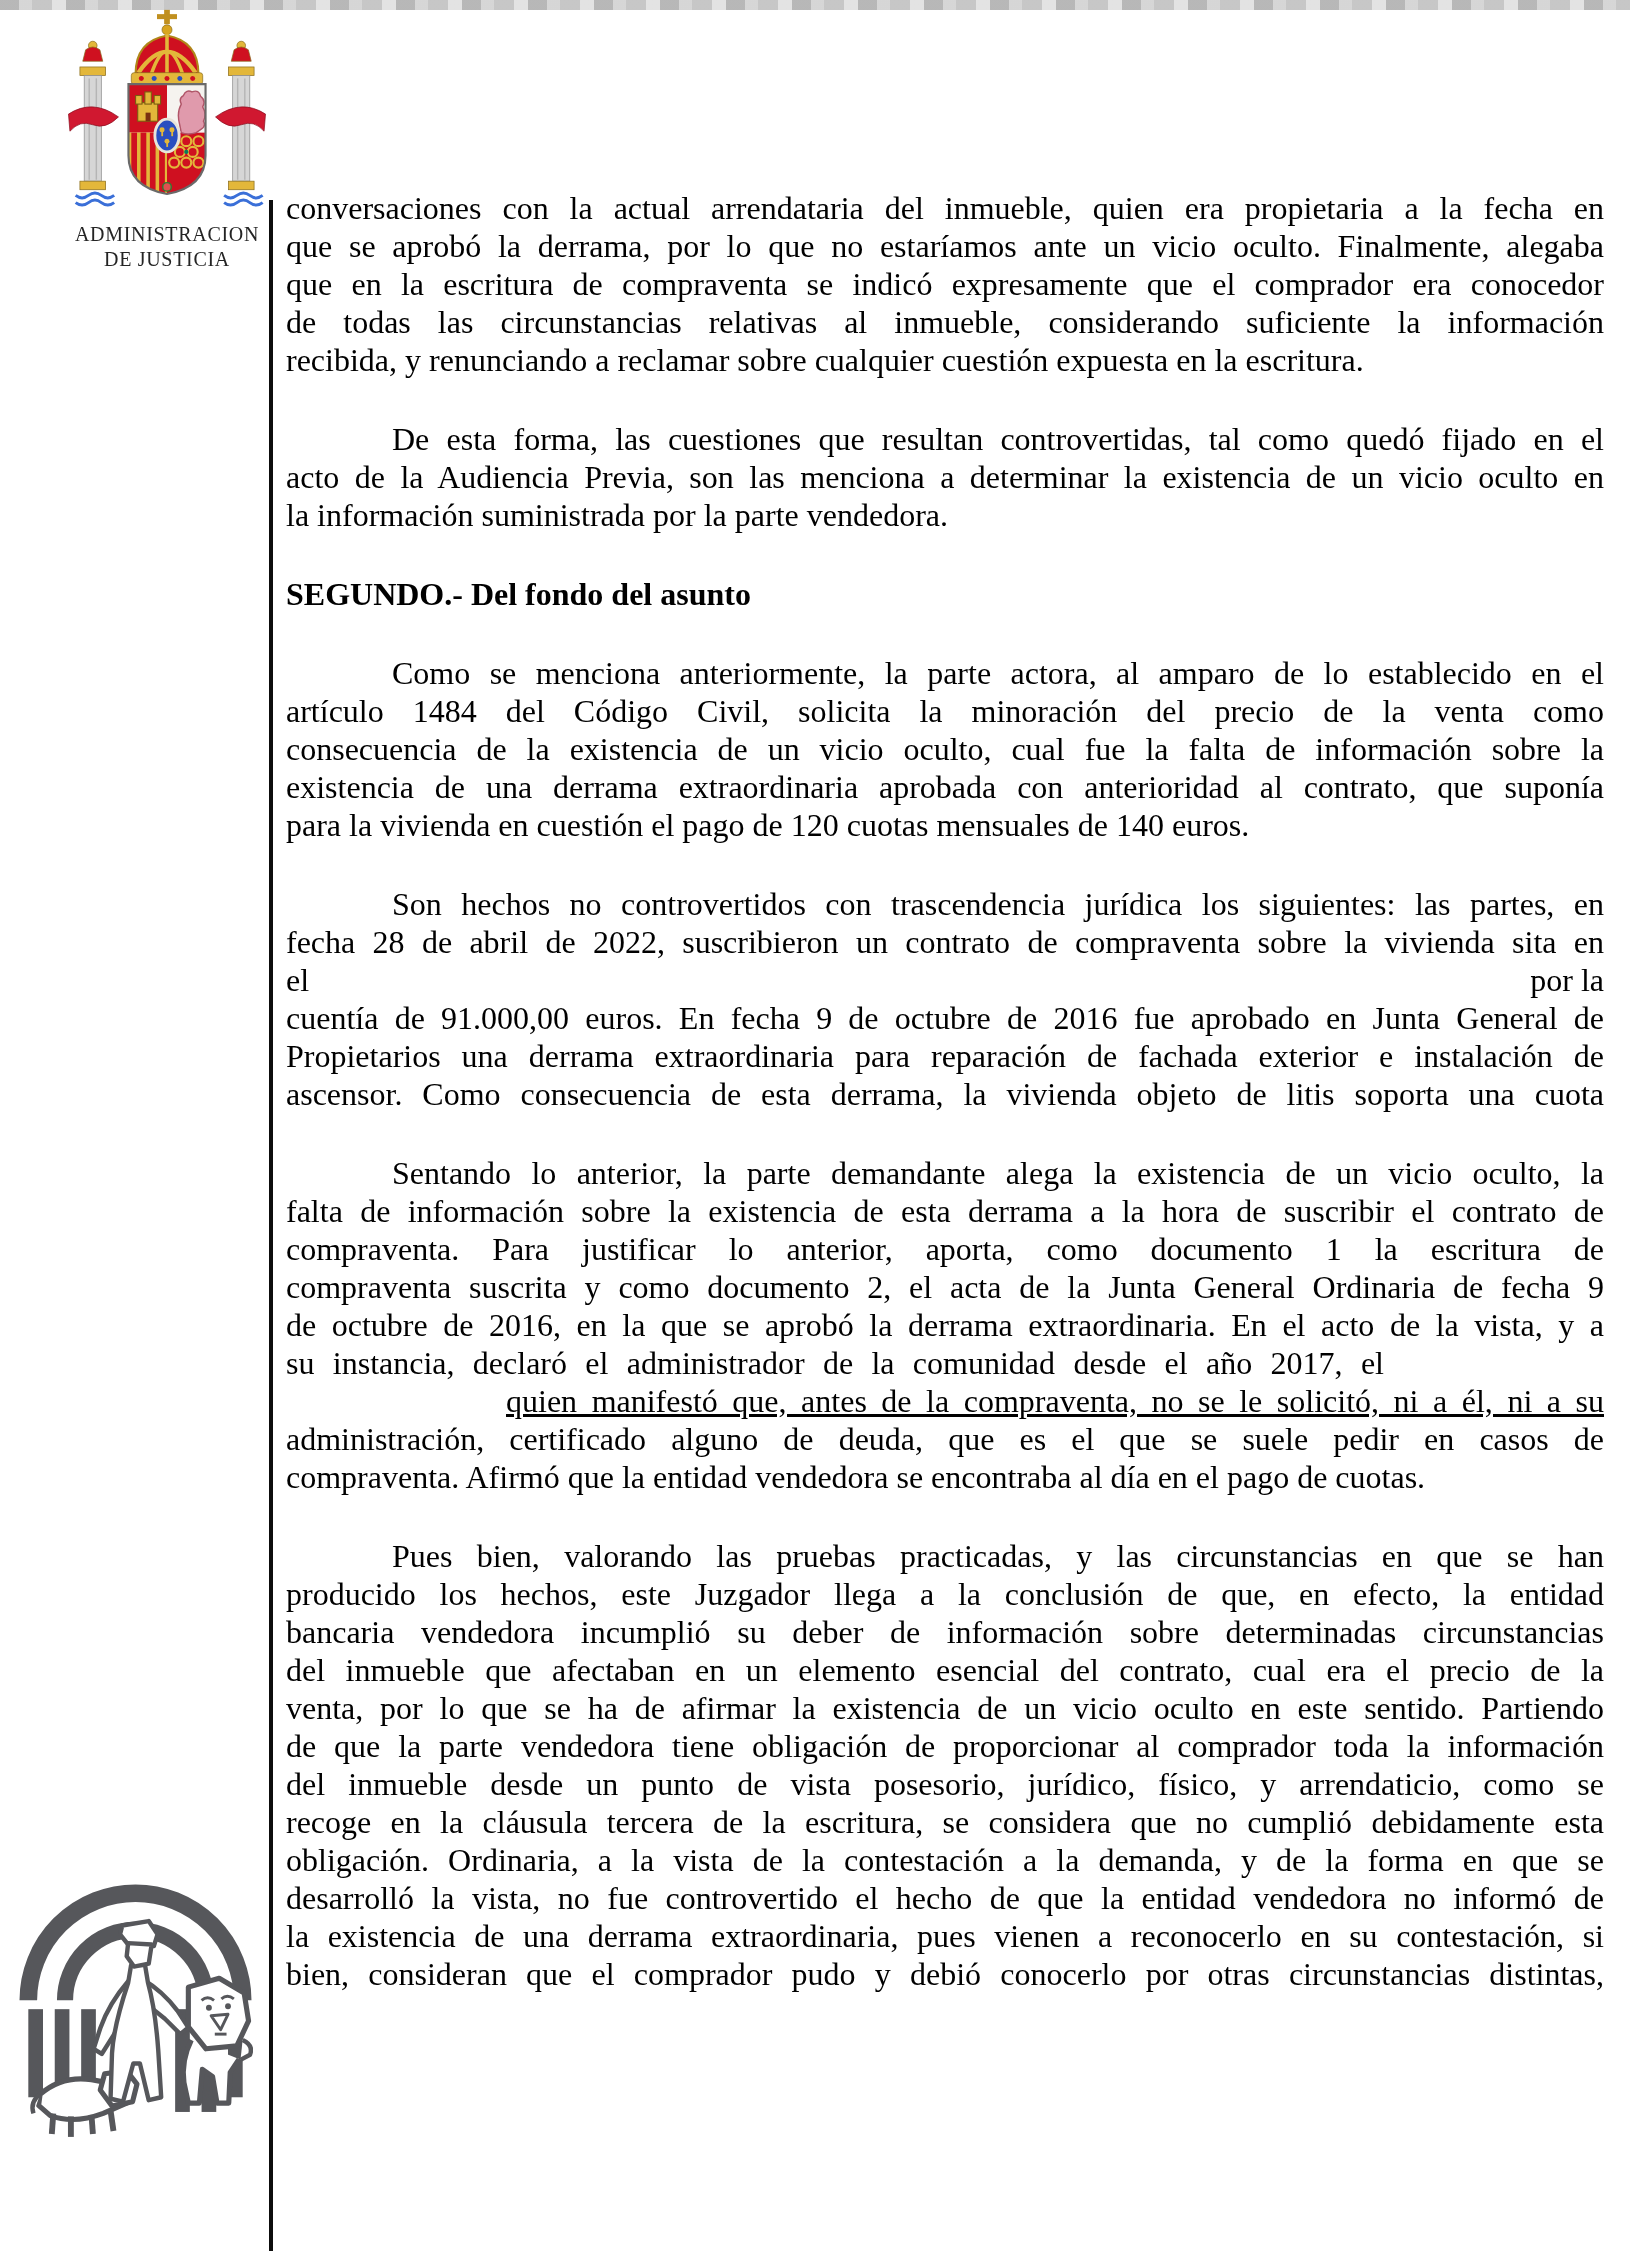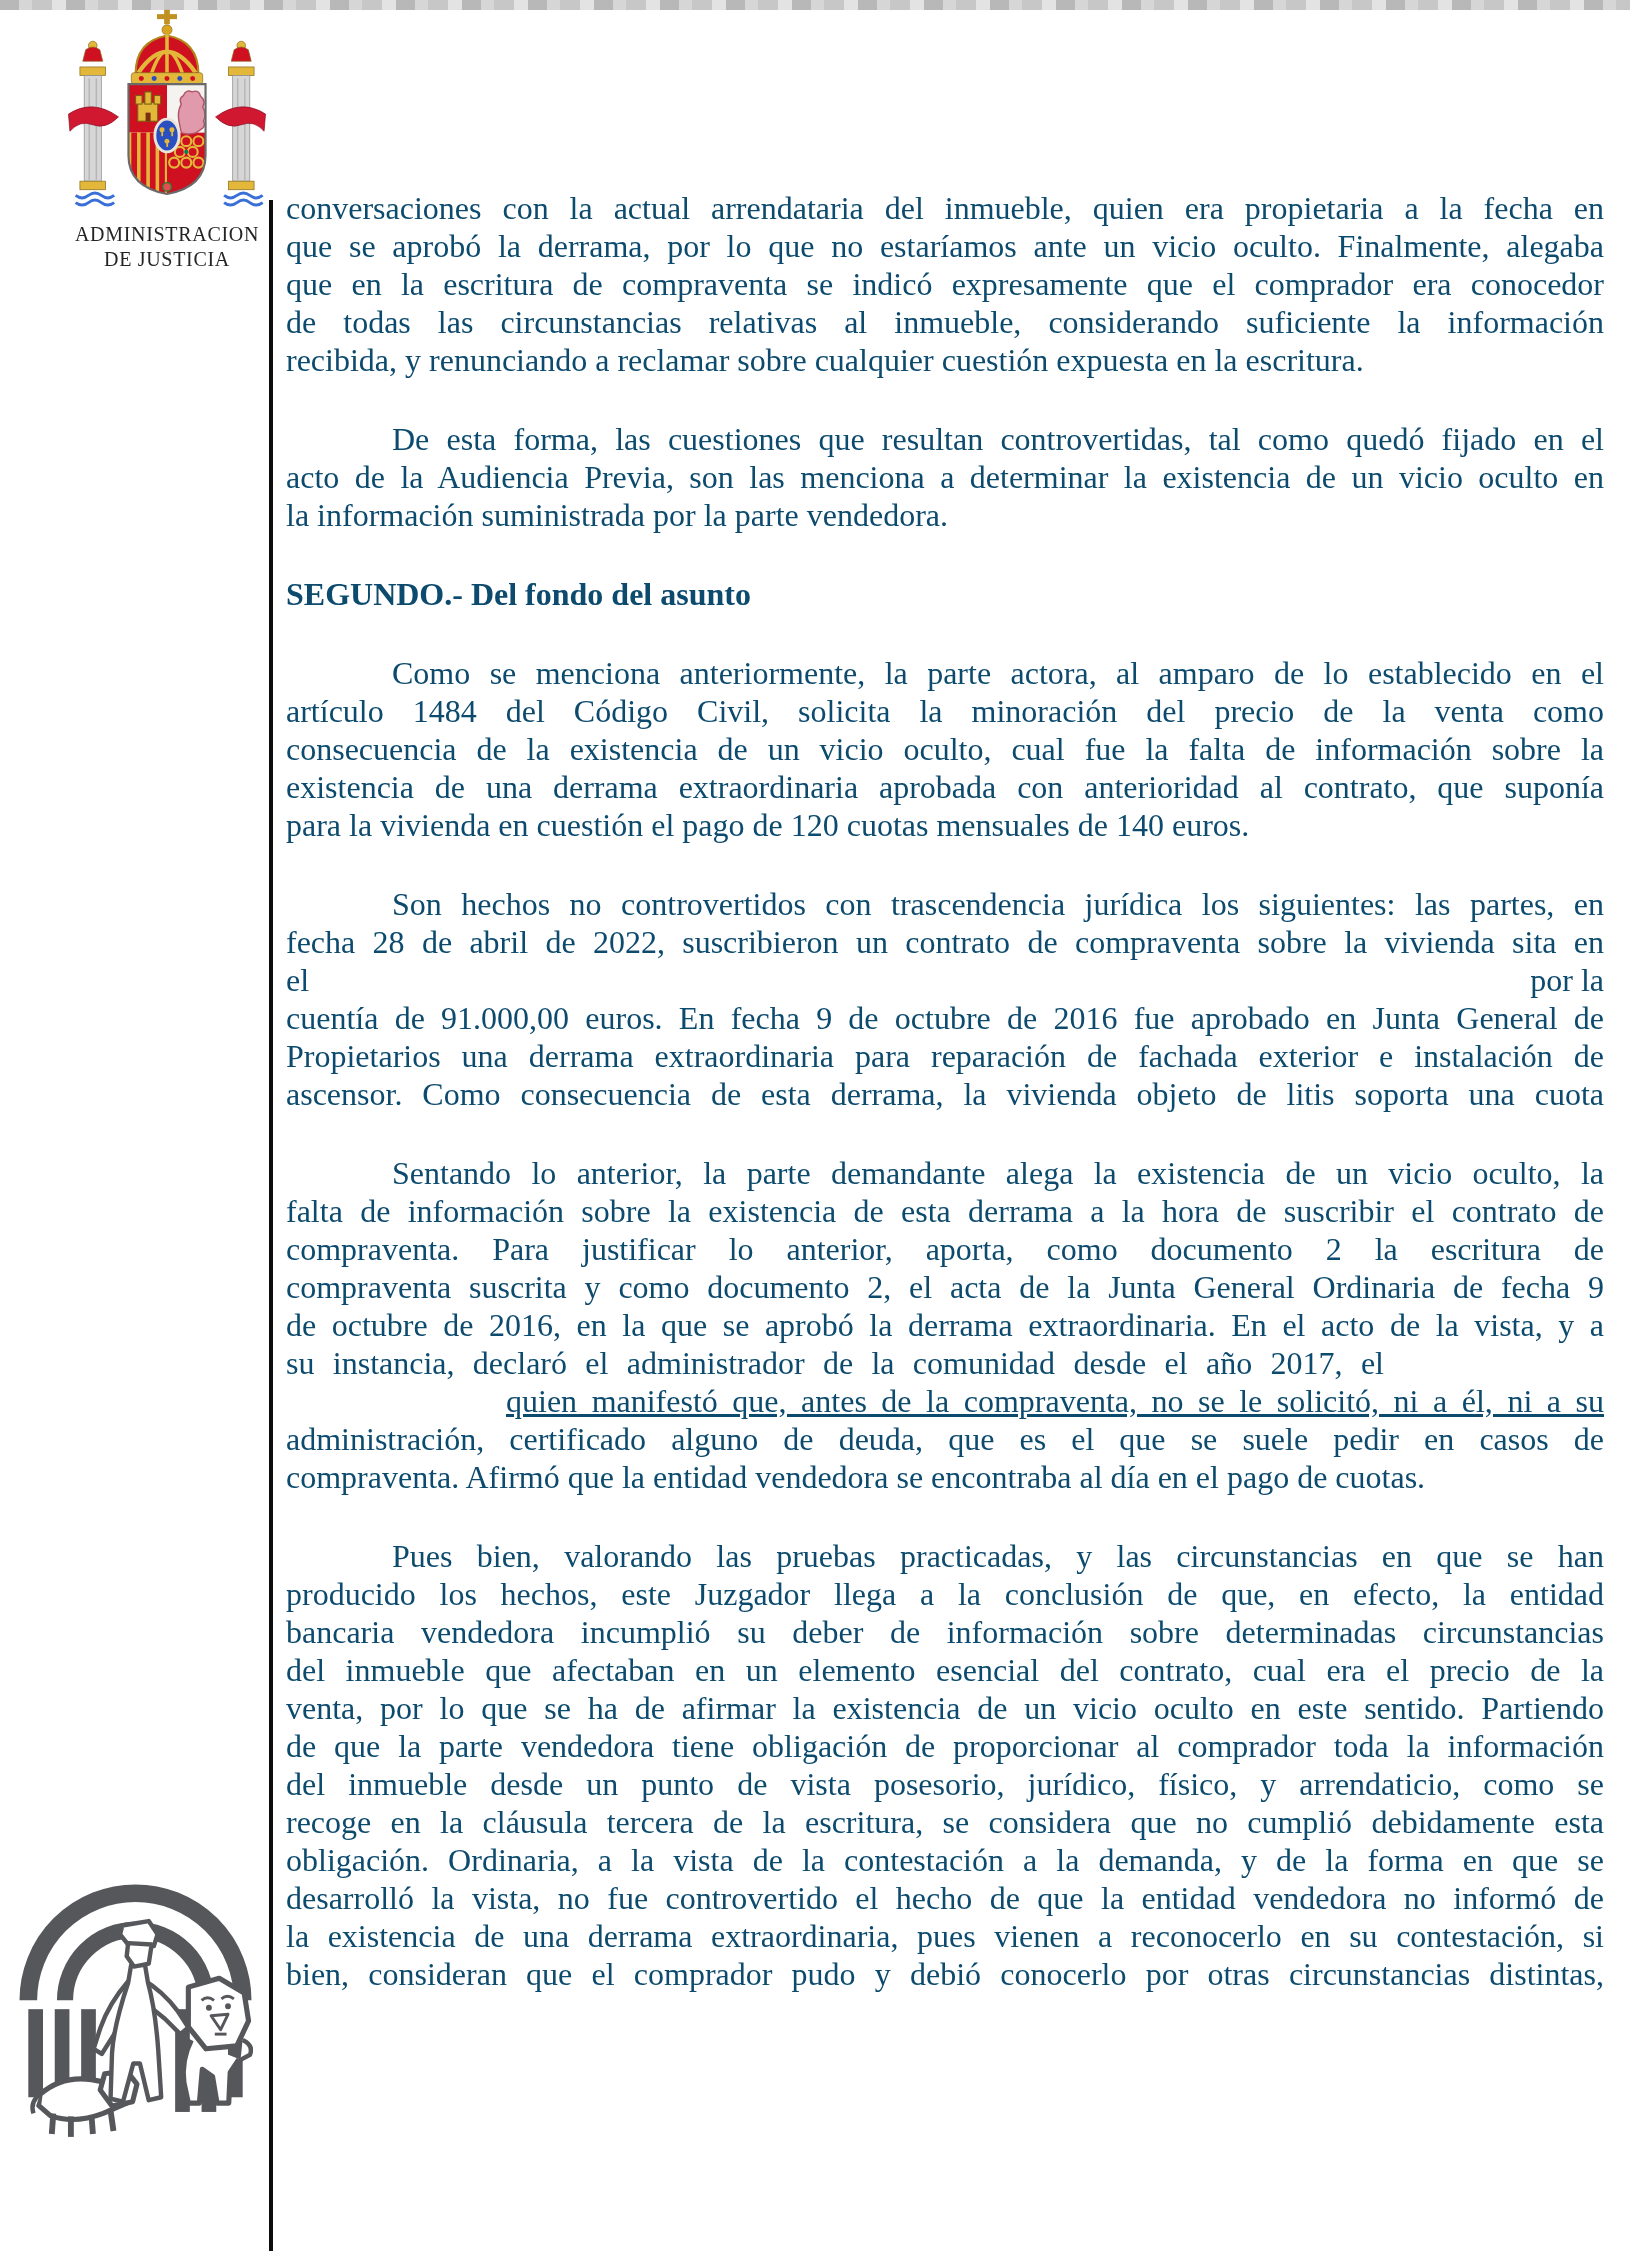--- a/index.html
+++ b/index.html
@@ -28,7 +28,7 @@
   }
   .doc{
     position:absolute;left:286px;top:189px;width:1318px;
-    font-size:32px;line-height:38px;color:#0c4a6e;
+    font-size:32px;line-height:38px;color:#000000;
   }
   .block{margin-top:41px;}
   .block:first-child{margin-top:0;}

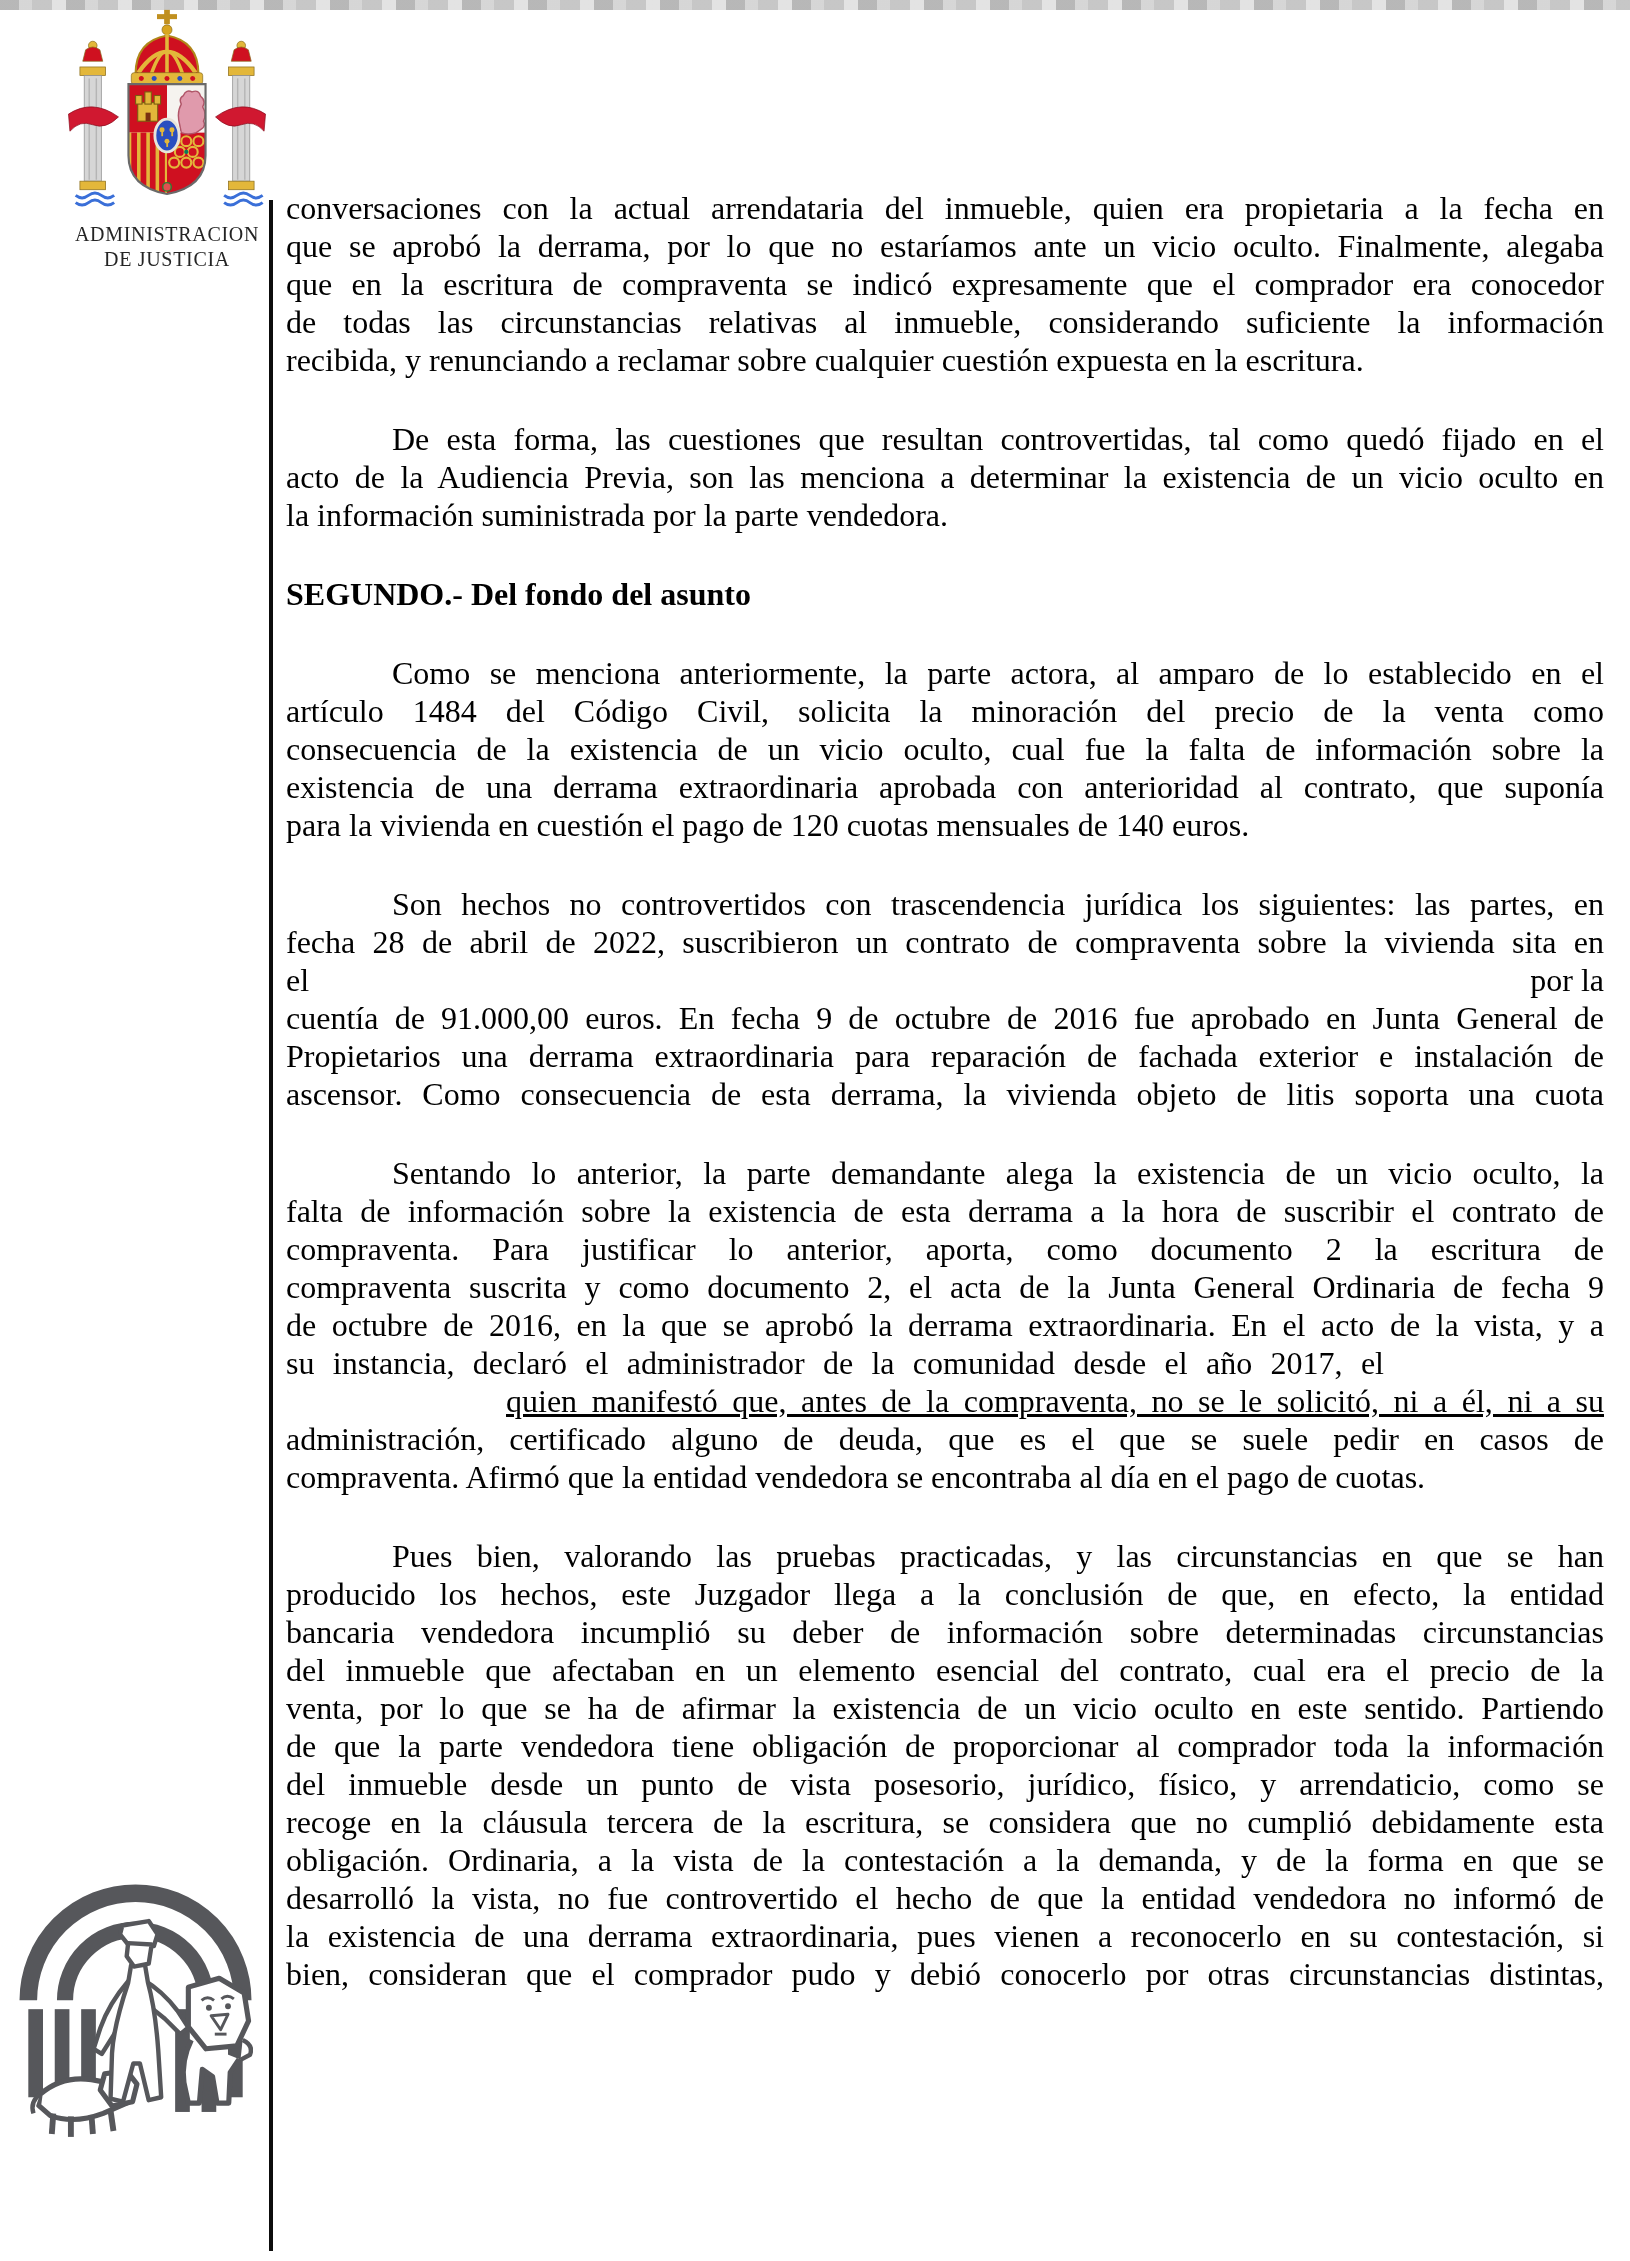--- a/index.html
+++ b/index.html
@@ -183,7 +183,7 @@
     <div class="block">
       <div class="line j indent">Sentando lo anterior, la parte demandante alega la existencia de un vicio oculto, la</div>
       <div class="line j">falta de información sobre la existencia de esta derrama a la hora de suscribir el contrato de</div>
-      <div class="line j">compraventa. Para justificar lo anterior, aporta, como documento 2 la escritura de</div>
+      <div class="line j">compraventa. Para justificar lo anterior, aporta, como documento 1 la escritura de</div>
       <div class="line j">compraventa suscrita y como documento 2, el acta de la Junta General Ordinaria de fecha 9</div>
       <div class="line j">de octubre de 2016, en la que se aprobó la derrama extraordinaria. En el acto de la vista, y a</div>
       <div class="line j tail-gap">su instancia, declaró el administrador de la comunidad desde el año 2017, el</div>

